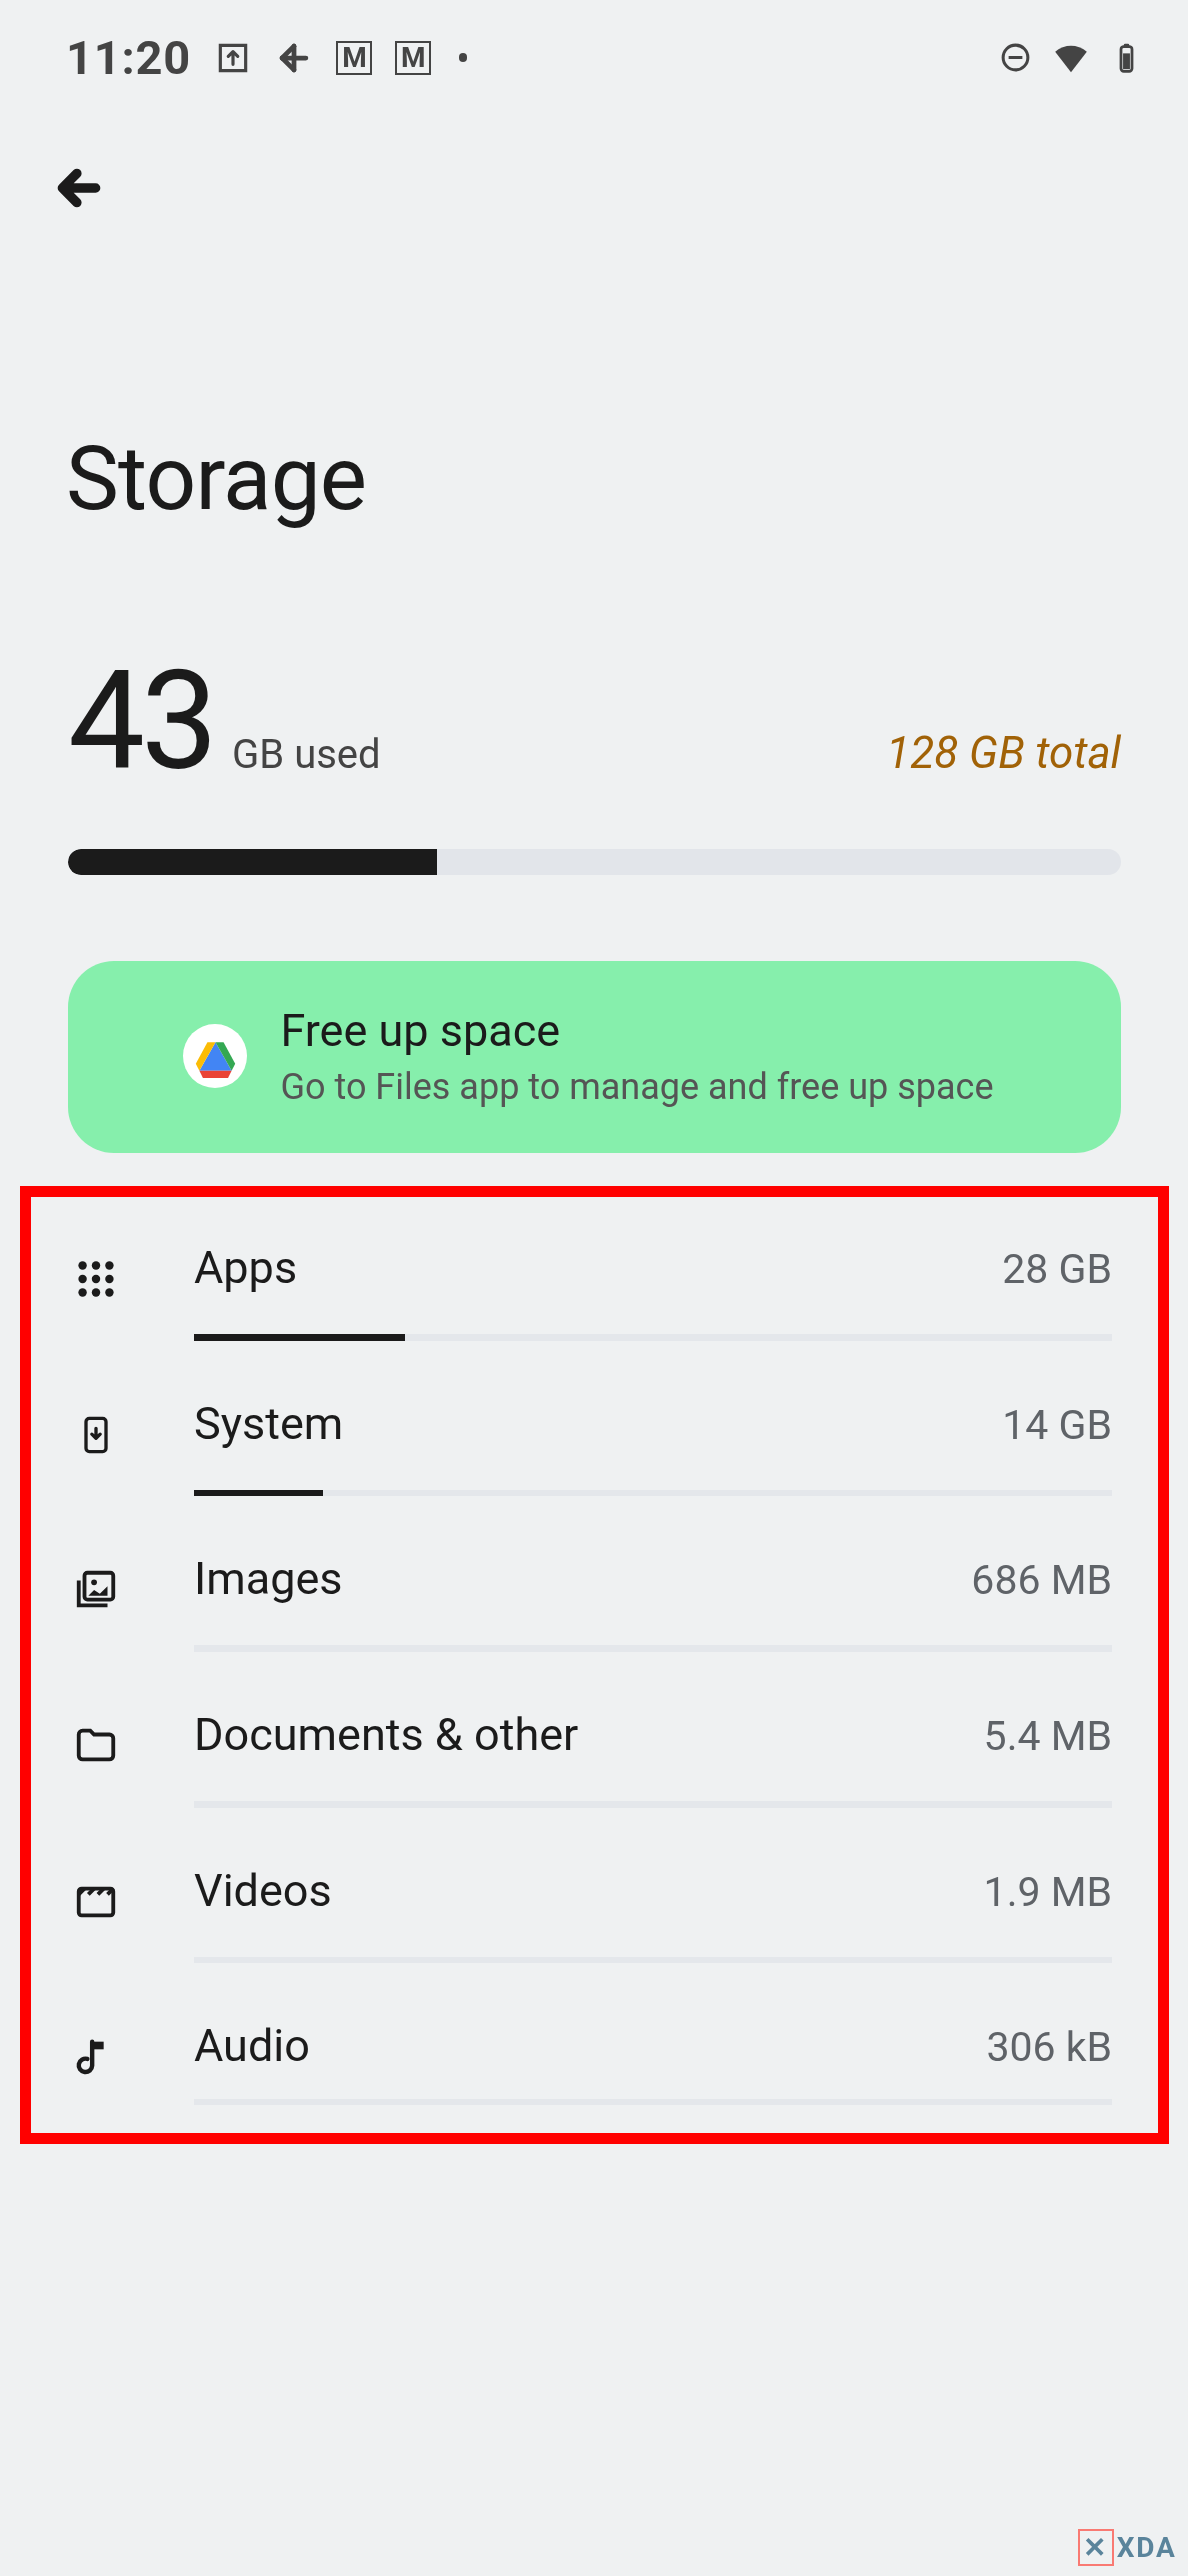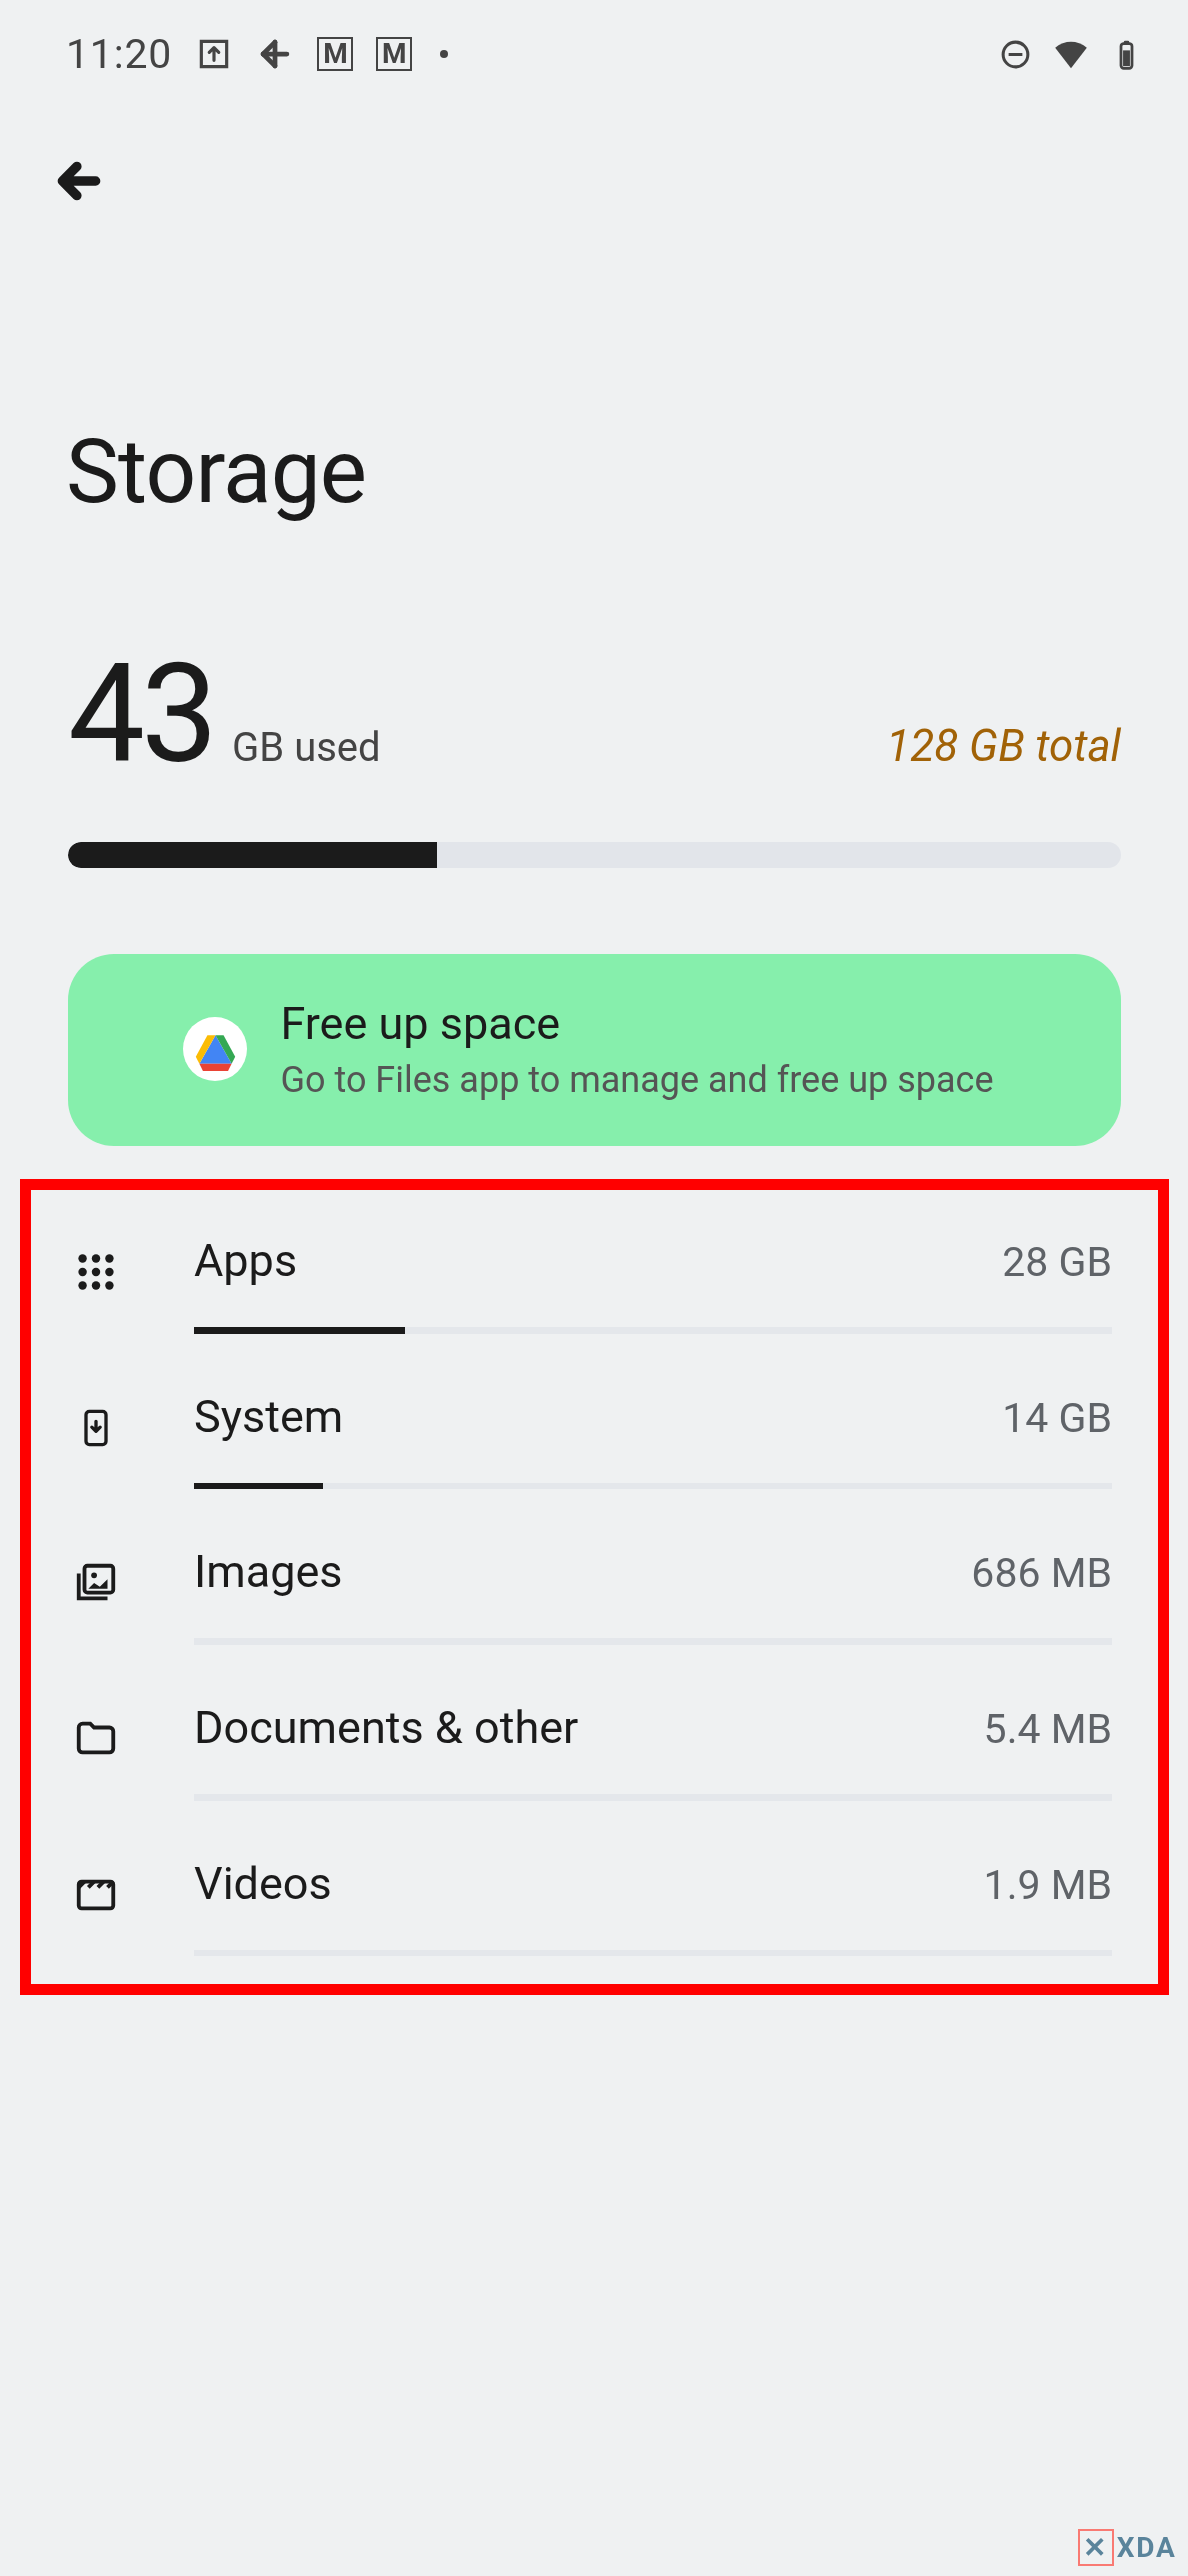--- a/index.html
+++ b/index.html
@@ -20,7 +20,7 @@
     color: #444;
   }
   .status-left { display: flex; align-items: center; gap: 23px; }
-  .status-left .time { font-size: 41px; font-weight: 400; letter-spacing: 0.8px; }
+  .status-left .time { font-size: 47px; font-weight: 700; letter-spacing: 0.8px; }
   .status-right { display: flex; align-items: center; gap: 20px; }
   .sicon { width: 38px; height: 38px; fill: #444; }
   .sicon.sm { width: 33px; height: 33px; }

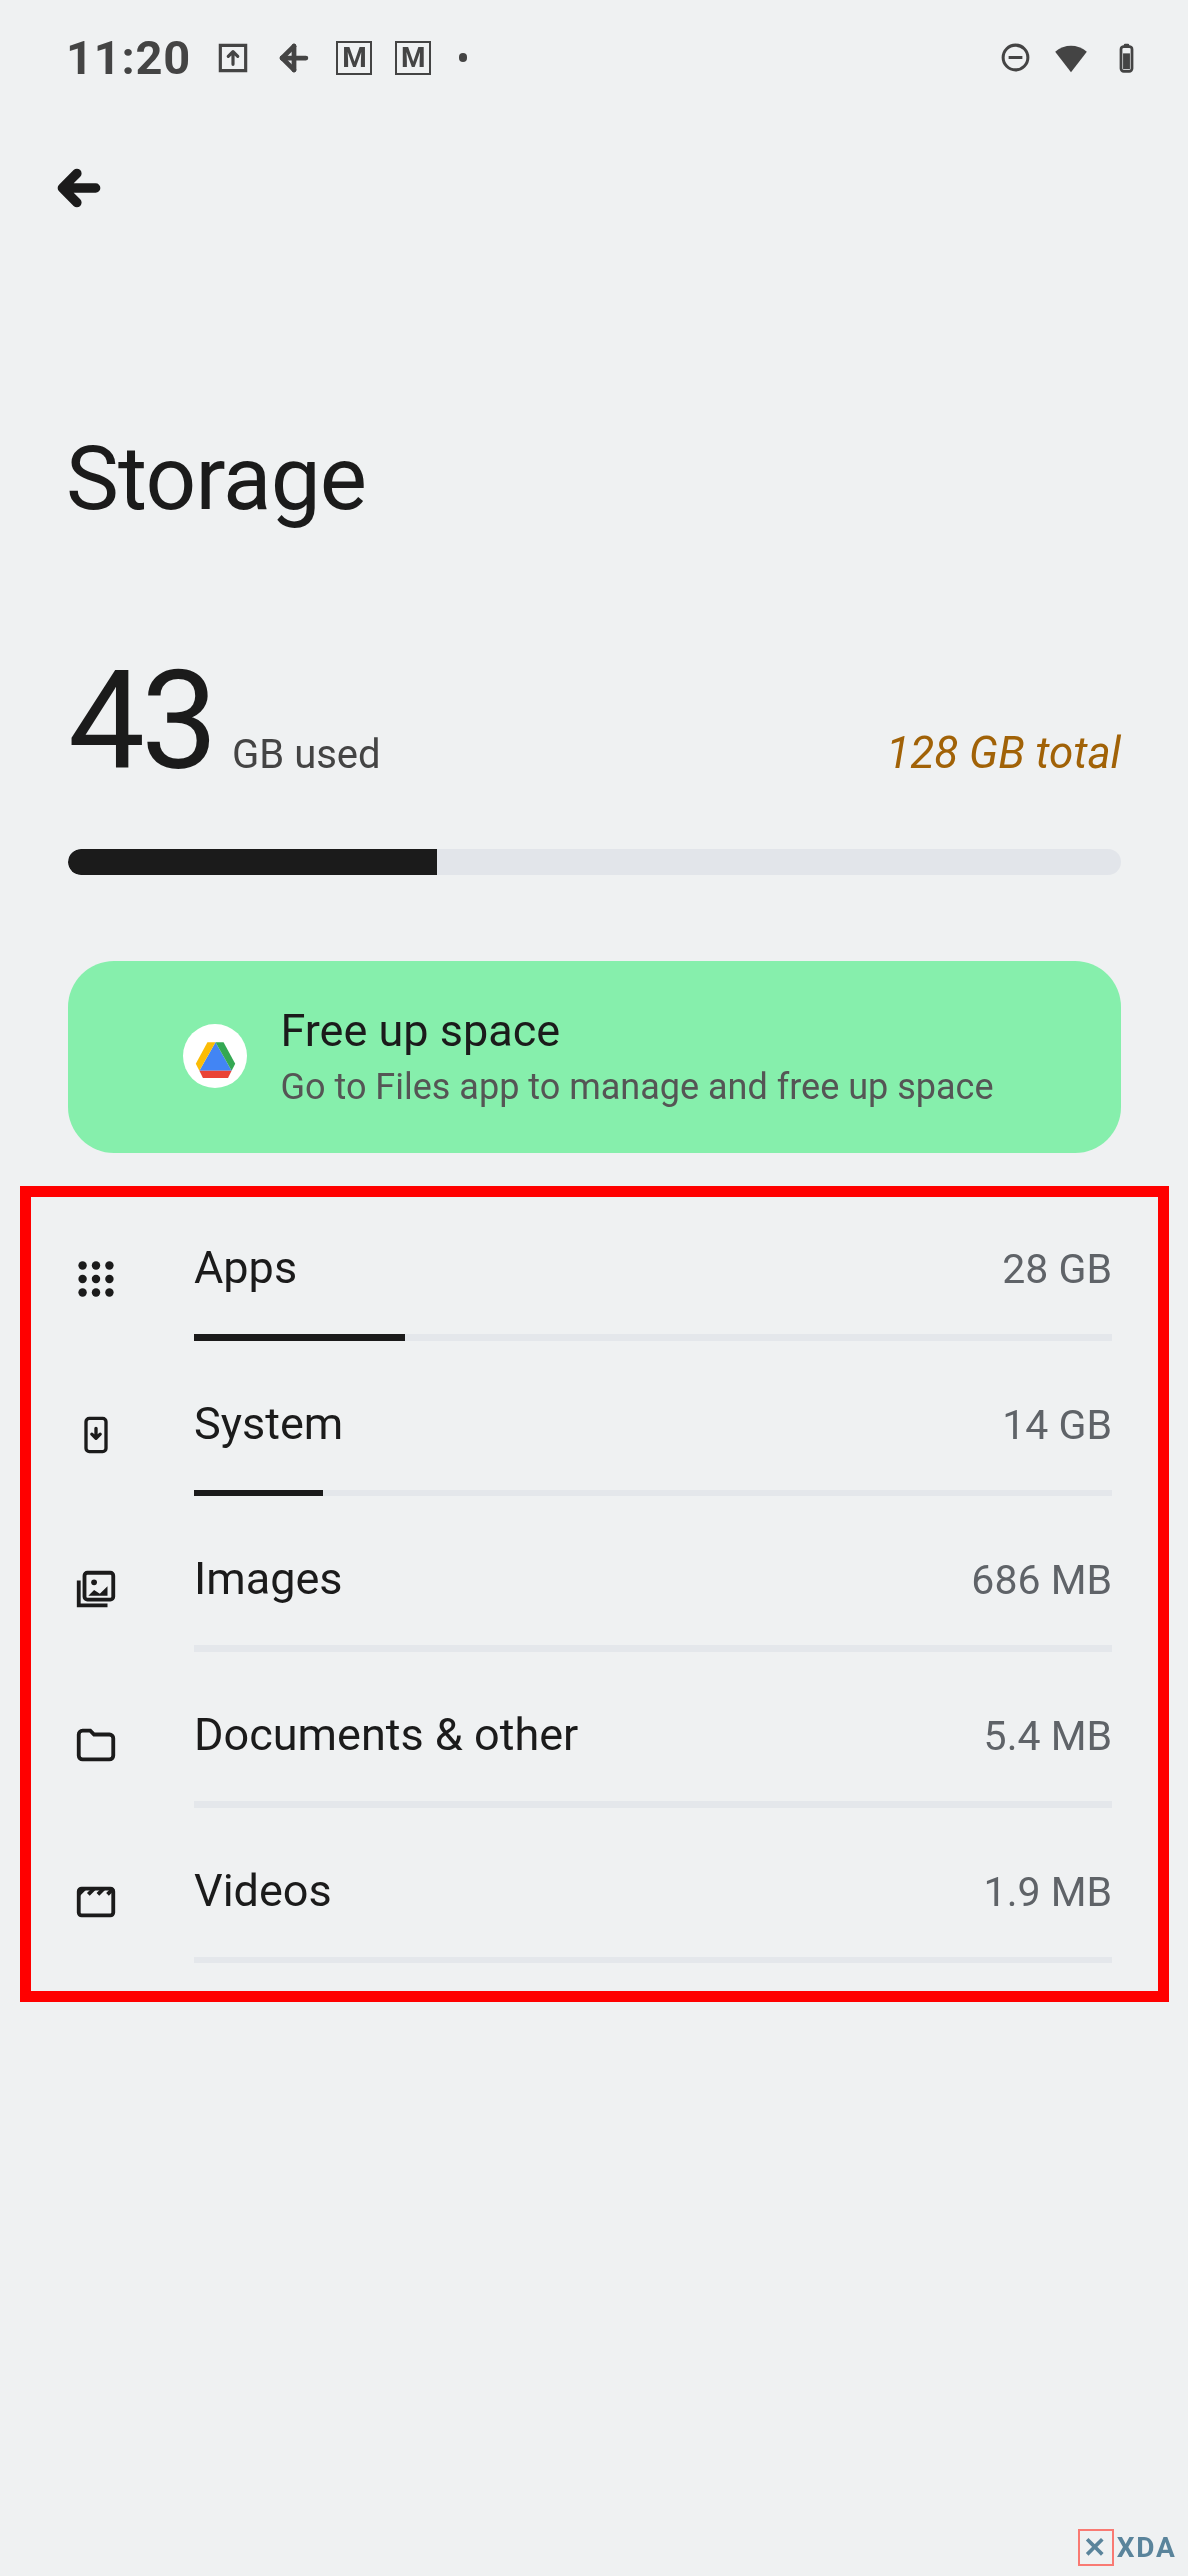--- a/index.html
+++ b/index.html
@@ -304,6 +304,23 @@
     </div>
   </div>
 
+  <div class="cat last">
+    <div class="cat-icon">
+      <svg viewBox="0 0 24 24">
+          <path d="M10 4v12.5A3.5 3.5 0 1 1 7.5 13" fill="none" stroke="#1b1b1b" stroke-width="2.3" stroke-linecap="round"></path>
+          <path d="M10 4h6v4h-6" fill="#1b1b1b"></path>
+        </svg>
+    </div>
+    <div class="cat-body">
+      <div class="cat-row">
+        <span class="cat-name">Audio</span>
+        <span class="cat-size">306 kB</span>
+      </div>
+      <div class="cat-bar">
+        <div class="cat-bar-fill" style="width:0%"></div>
+      </div>
+    </div>
+  </div>
 
 </div>
 

